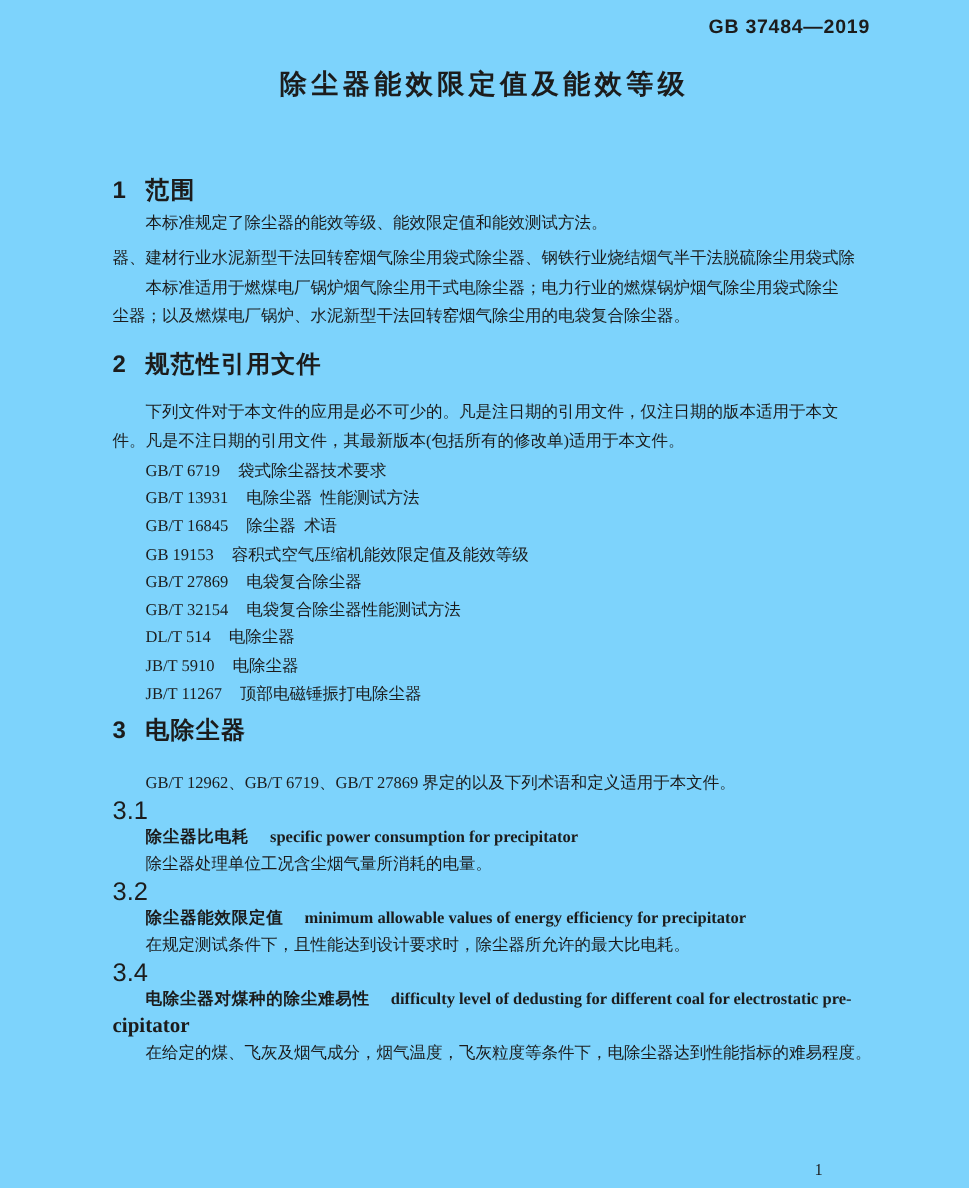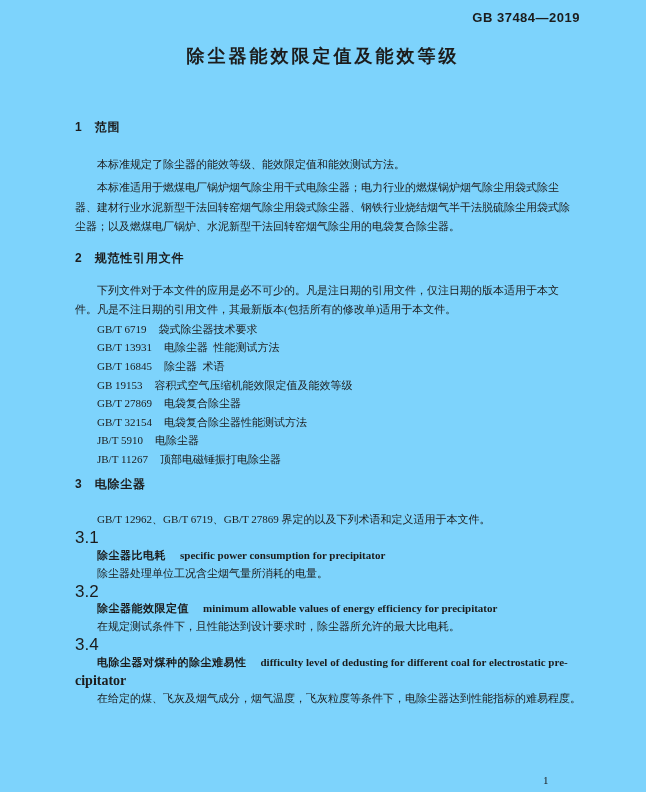--- a/index.html
+++ b/index.html
@@ -25,7 +25,7 @@
   .content{position:absolute;left:75px;top:118px;width:503px;}
   .sec-heading{
     font-family:"Liberation Sans","DejaVu Sans",sans-serif;
-    font-weight:700;font-size:12px;line-height:19px;letter-spacing:.8px;
+    font-weight:700;font-size:16px;line-height:19px;letter-spacing:.8px;
     white-space:pre;
   }
   .sec-heading .num{margin-right:13px;letter-spacing:0;}

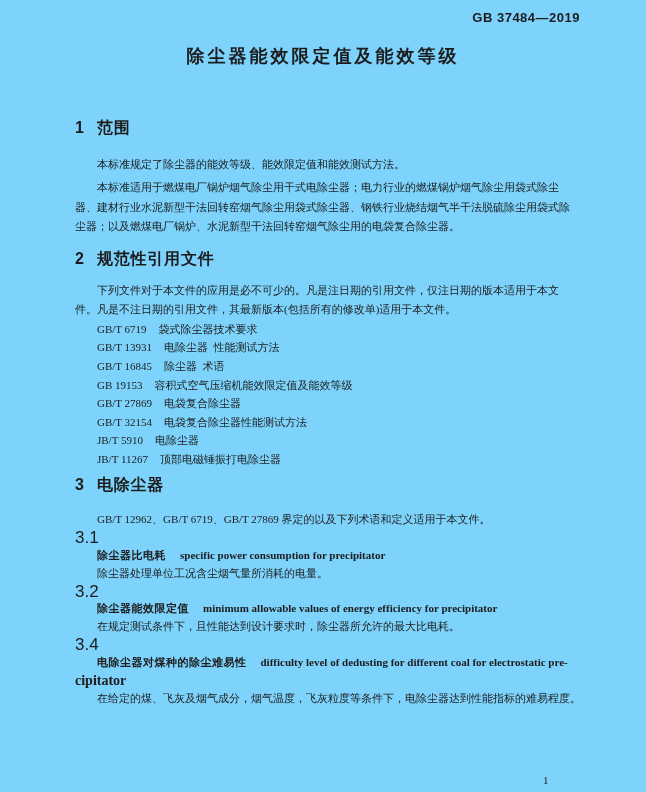--- a/index.html
+++ b/index.html
@@ -33,7 +33,7 @@
     font-size:11px;line-height:19.3px;white-space:pre;
   }
   .indent{text-indent:22px;}
-  .mt-para1{margin-top:18px;}
+  .mt-para1{margin-top:3px;}
   .mt-para2{margin-top:4px;}
   .mt-sec2{margin-top:13px;}
   .mt-sec2para{margin-top:13px;}

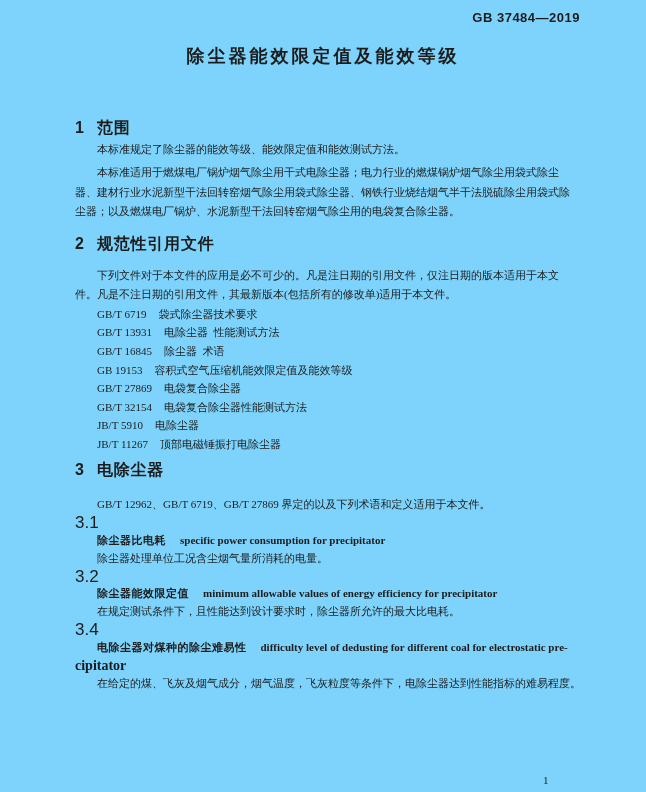--- a/index.html
+++ b/index.html
@@ -84,8 +84,8 @@
     <div class="body-line indent mt-para1">本标准规定了除尘器的能效等级、能效限定值和能效测试方法。</div>
 
     <div class="mt-para2">
+      <div class="body-line">器、建材行业水泥新型干法回转窑烟气除尘用袋式除尘器、钢铁行业烧结烟气半干法脱硫除尘用袋式除</div>
       <div class="body-line indent">本标准适用于燃煤电厂锅炉烟气除尘用干式电除尘器；电力行业的燃煤锅炉烟气除尘用袋式除尘</div>
-      <div class="body-line">器、建材行业水泥新型干法回转窑烟气除尘用袋式除尘器、钢铁行业烧结烟气半干法脱硫除尘用袋式除</div>
       <div class="body-line">尘器；以及燃煤电厂锅炉、水泥新型干法回转窑烟气除尘用的电袋复合除尘器。</div>
     </div>
 

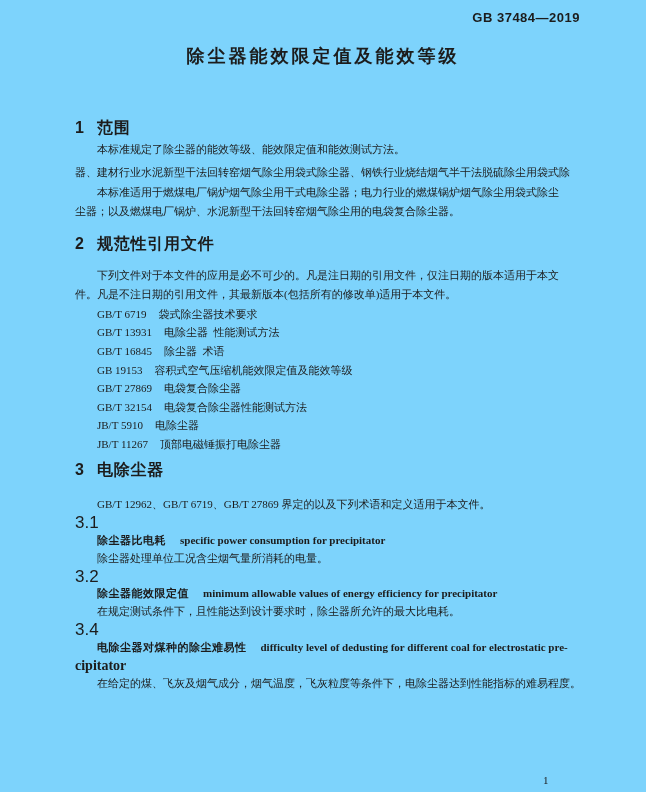--- a/index.html
+++ b/index.html
@@ -103,6 +103,7 @@
       <div class="ref-line"><span class="ref-code">GB 19153</span><span>容积式空气压缩机能效限定值及能效等级</span></div>
       <div class="ref-line"><span class="ref-code">GB/T 27869</span><span>电袋复合除尘器</span></div>
       <div class="ref-line"><span class="ref-code">GB/T 32154</span><span>电袋复合除尘器性能测试方法</span></div>
+      <div class="ref-line"><span class="ref-code">DL/T 514</span><span>电除尘器</span></div>
       <div class="ref-line"><span class="ref-code">JB/T 5910</span><span>电除尘器</span></div>
       <div class="ref-line"><span class="ref-code">JB/T 11267</span><span>顶部电磁锤振打电除尘器</span></div>
     </div>

